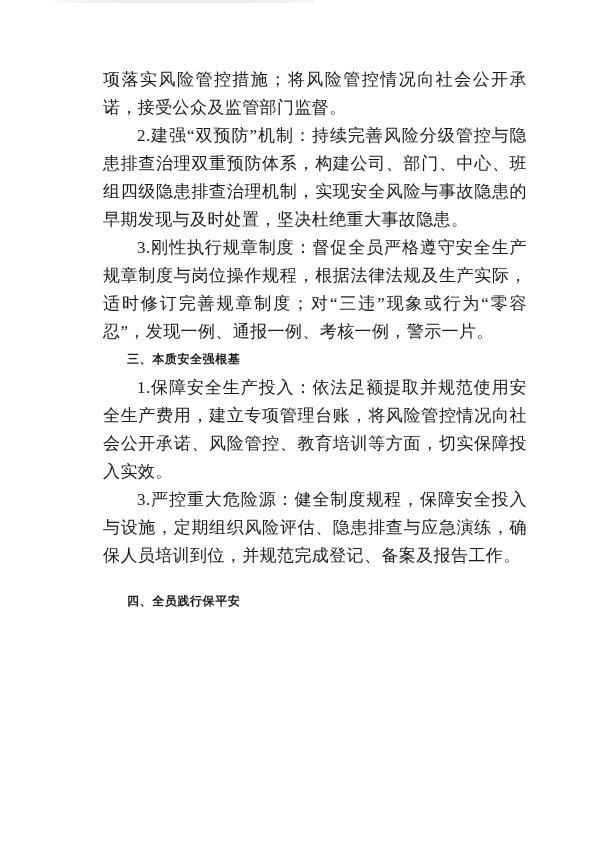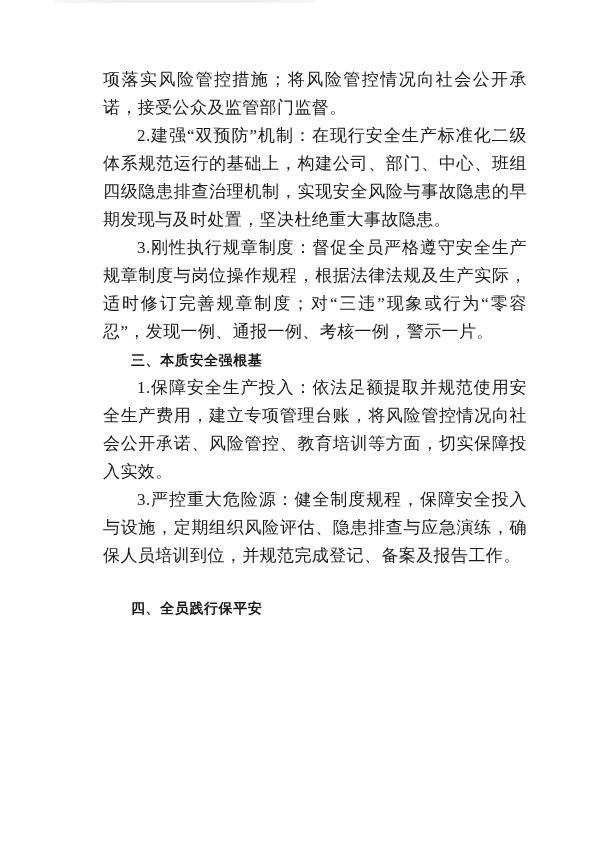--- a/index.html
+++ b/index.html
@@ -72,7 +72,7 @@
 
     <p class="para no-indent"><span>项落实风险管控措施；将风险管控情况向社会公开承诺，接受公众及监管部门监督。</span></p>
 
-    <p class="para"><span class="lead">2.建强“双预防”机制：</span><span>在现行安全生产标准化二级体系规范运行的基础上，构建公司、部门、中心、班组四级隐患排查治理机制，实现安全风险与事故隐患的早期发现与及时处置，坚决杜绝重大事故隐患。</span></p>
+    <p class="para"><span class="lead">2.建强“双预防”机制：</span><span>持续完善风险分级管控与隐患排查治理双重预防体系，构建公司、部门、中心、班组四级隐患排查治理机制，实现安全风险与事故隐患的早期发现与及时处置，坚决杜绝重大事故隐患。</span></p>
 
     <p class="para"><span class="lead">3.刚性执行规章制度：</span><span>督促全员严格遵守安全生产规章制度与岗位操作规程，根据法律法规及生产实际，适时修订完善规章制度；对“三违”现象或行为“零容忍”，发现一例、通报一例、考核一例，警示一片。</span></p>
 

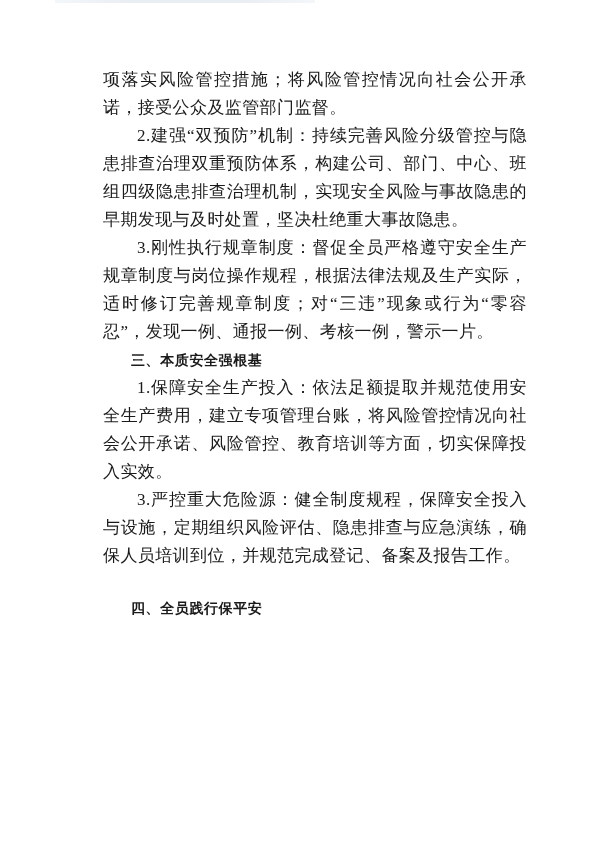--- a/index.html
+++ b/index.html
@@ -48,9 +48,9 @@
   .heading {
     margin: 0;
     text-indent: 2em;
-    font-family: Liberation Sans, sans-serif;
+    font-family: Liberation Mono, monospace;
     font-weight: bold;
-    font-size: 14px;
+    font-size: 12px;
     line-height: 28px;
     letter-spacing: 0.6px;
   }

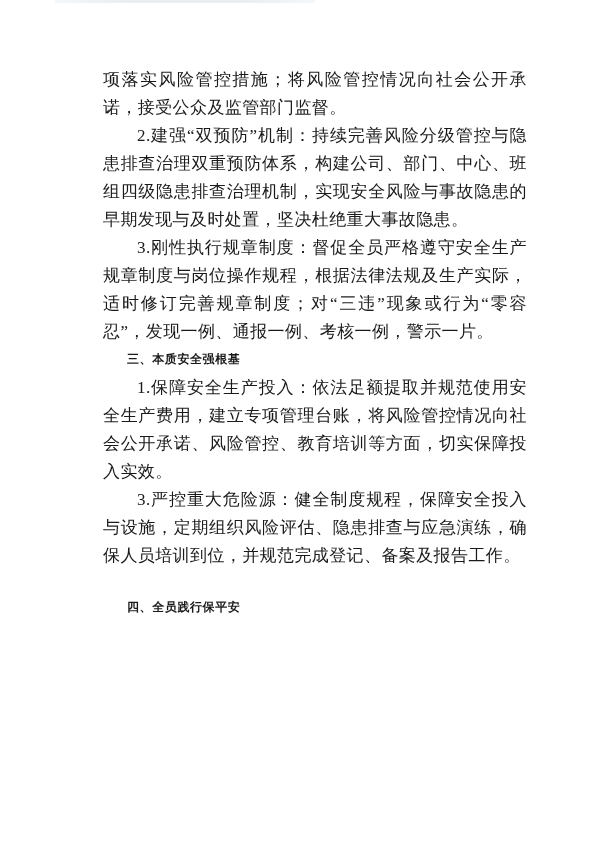--- a/index.html
+++ b/index.html
@@ -55,7 +55,7 @@
     letter-spacing: 0.6px;
   }
   .heading.spaced {
-    margin-top: 24px;
+    margin-top: 18px;
   }
   .book-title {
     font-style: italic;

